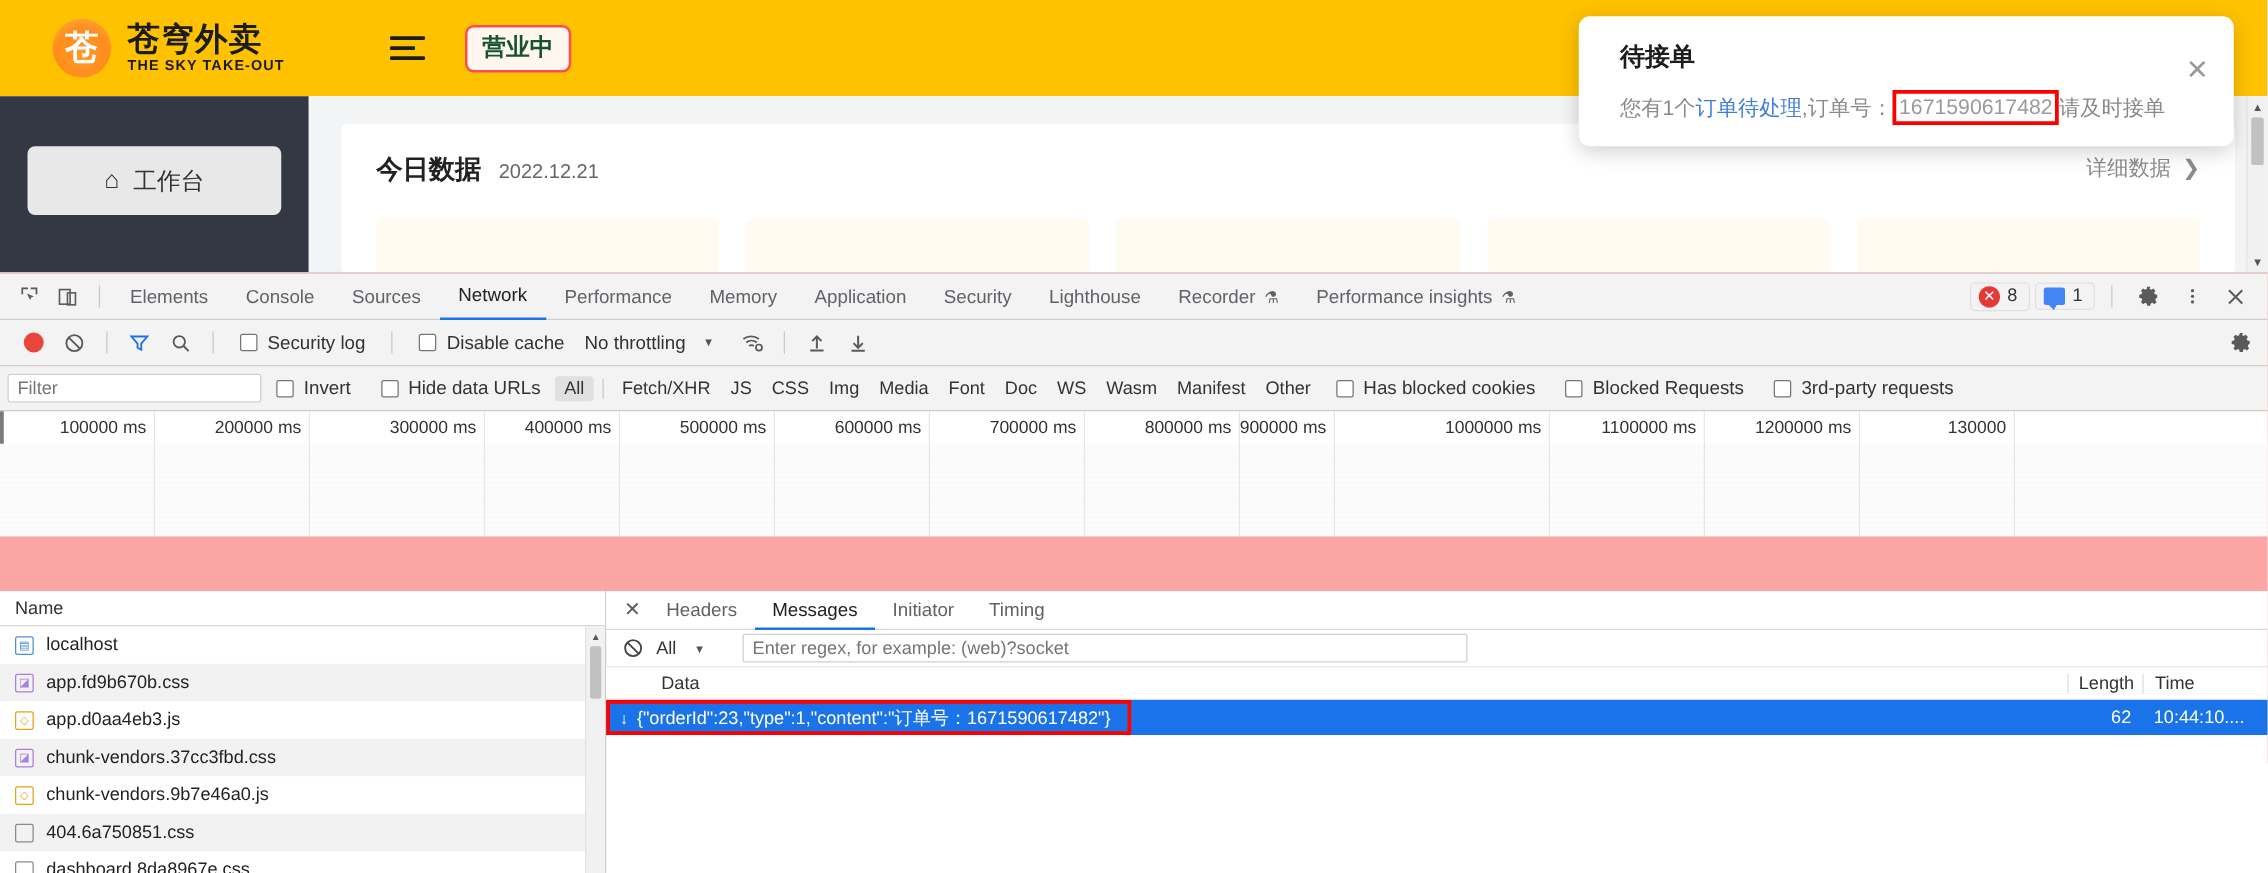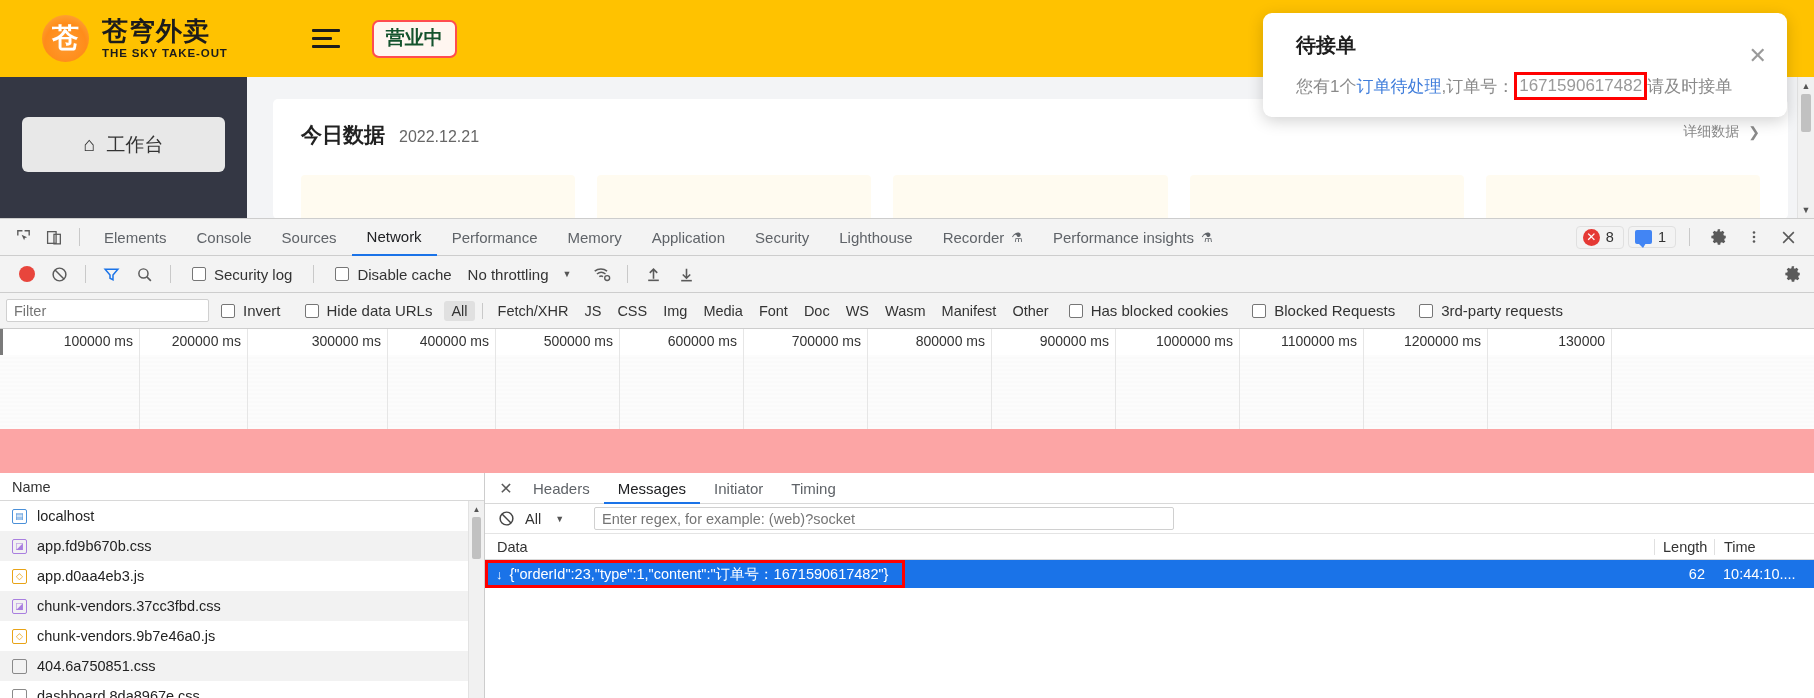--- a/index.html
+++ b/index.html
@@ -63,7 +63,7 @@
   .card-date { font-size: 16px; color: #666; margin-left: 14px; }
   .card-link {
     position: absolute; right: 28px; top: 24px;
-    font-size: 14px; color: #8a8a8a; display: flex; align-items: center; gap: 9px;
+    font-size: 17px; color: #8a8a8a; display: flex; align-items: center; gap: 9px;
   }
   .stat-row { display: flex; gap: 22px; margin-top: 26px; }
   .stat-box { flex: 1; height: 60px; background: #fffbf0; border-radius: 4px; }

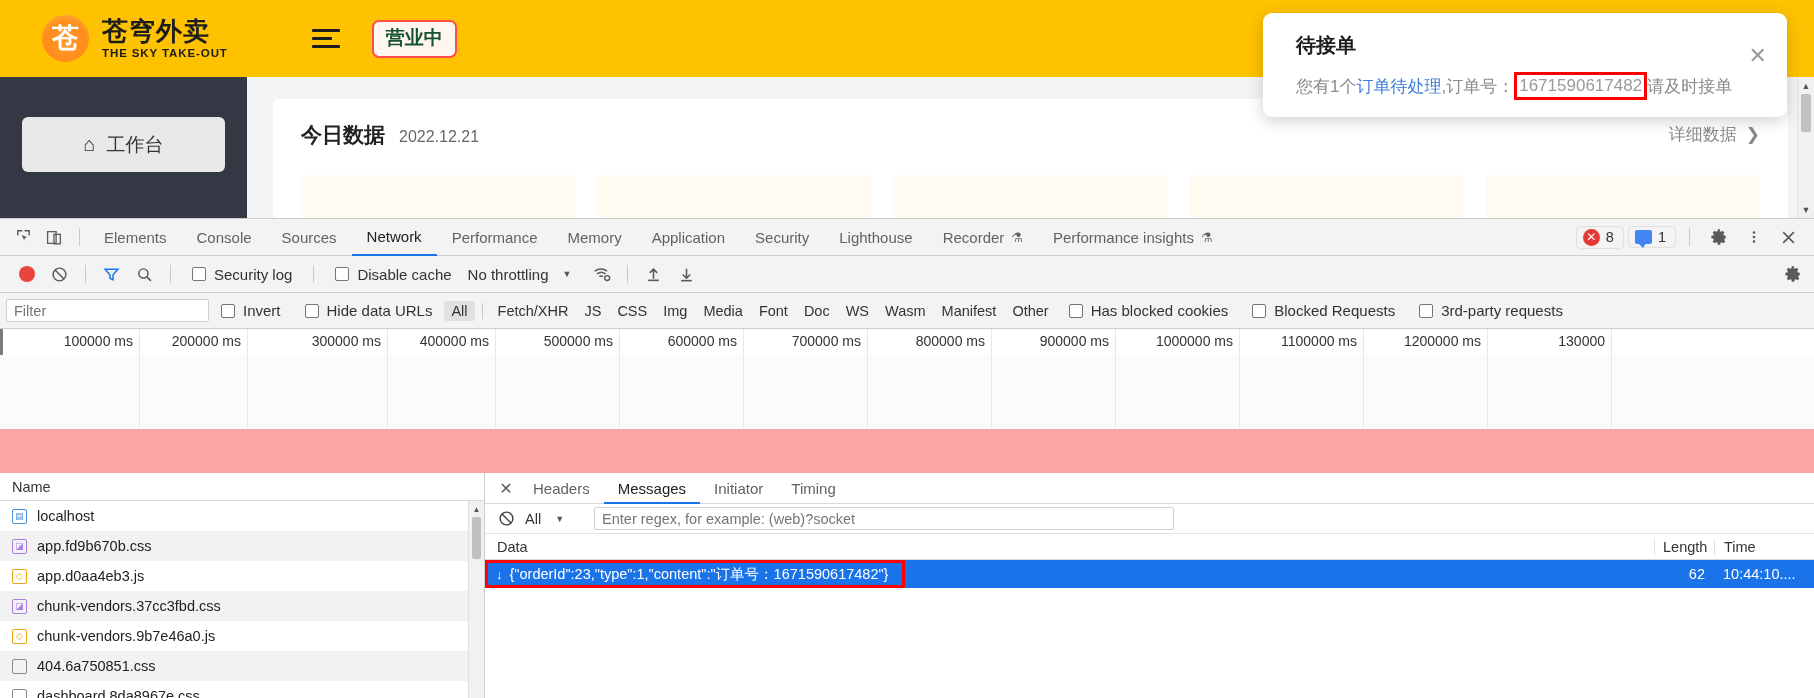--- a/index.html
+++ b/index.html
@@ -456,7 +456,7 @@
   <div class="dt-timeline">
     <div class="tl-hatch"></div>
     <div class="tl-bar"></div>
-    <div class="tl-tick" style="left:16px;width:124px;">
+    <div class="tl-tick" style="left:0;width:124px;">
         <span class="tl-label">100000 ms</span>
       </div>
     <div class="tl-tick" style="left:124px;width:124px;">

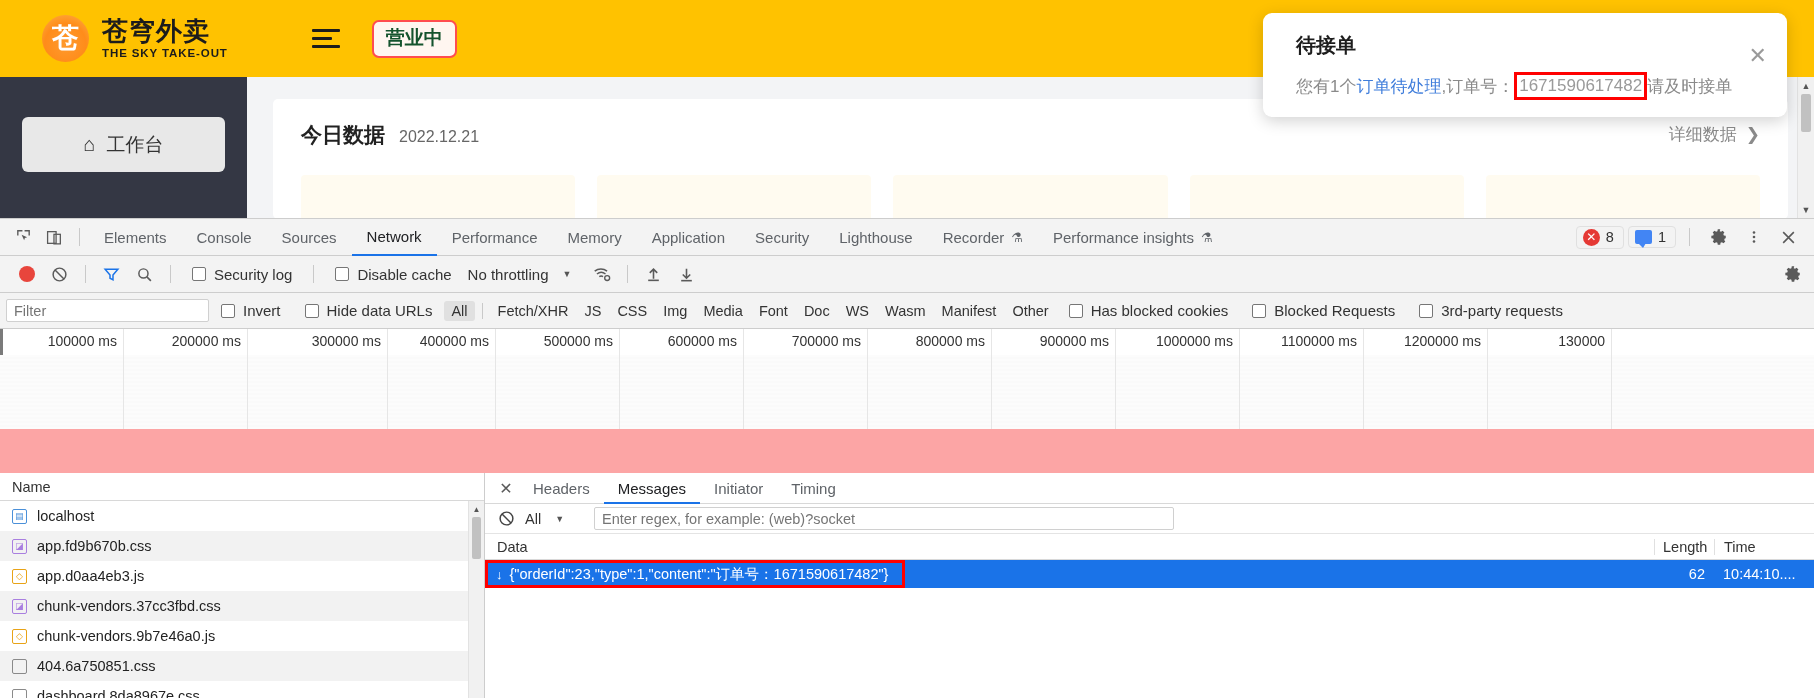--- a/index.html
+++ b/index.html
@@ -480,7 +480,7 @@
     <div class="tl-tick" style="left:868px;width:124px;">
         <span class="tl-label">800000 ms</span>
       </div>
-    <div class="tl-tick" style="left:992px;width:124px;">
+    <div class="tl-tick" style="left:944px;width:124px;">
         <span class="tl-label">900000 ms</span>
       </div>
     <div class="tl-tick" style="left:1116px;width:124px;">

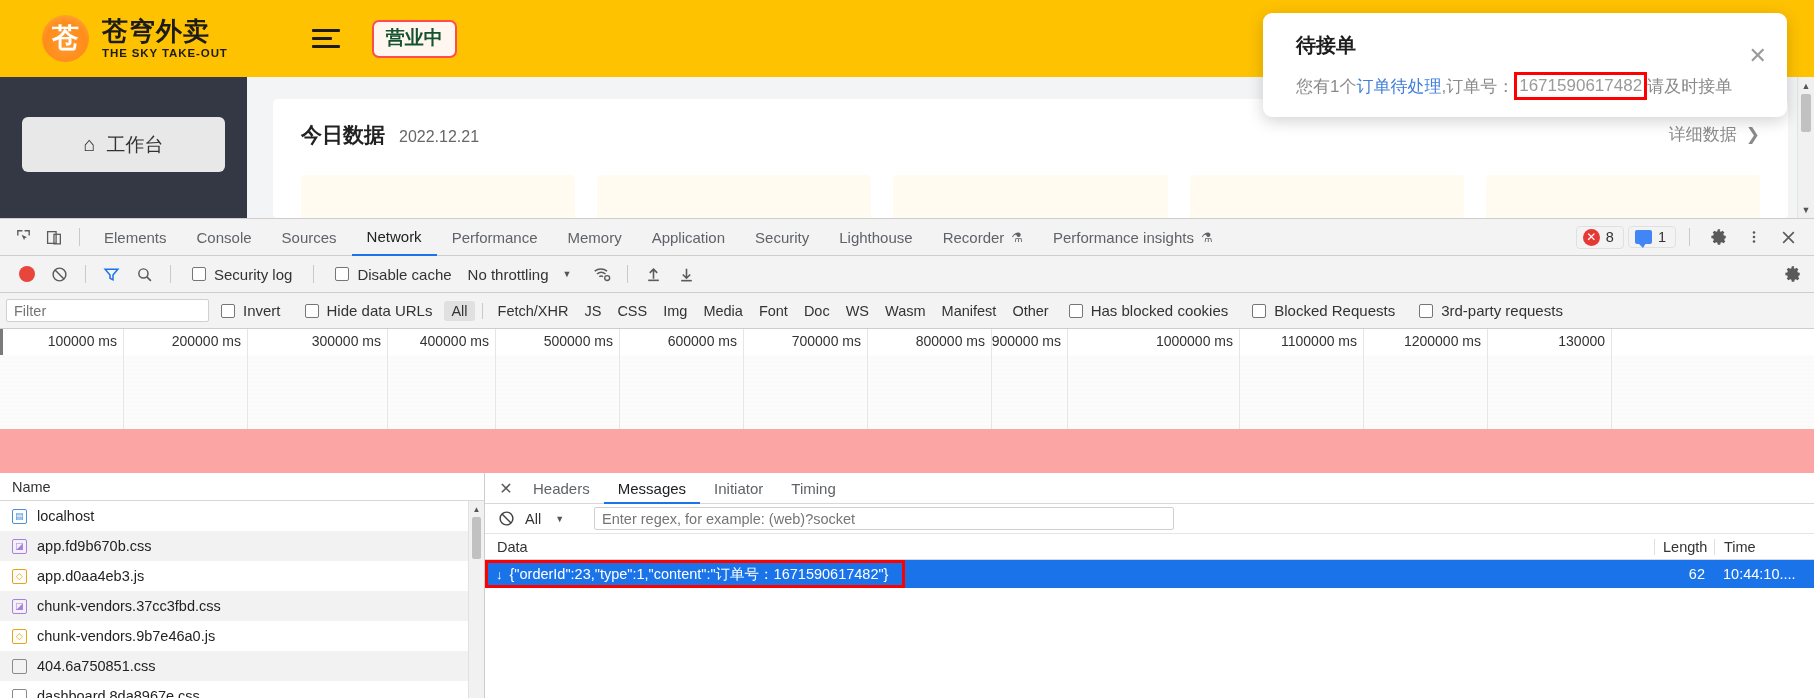--- a/index.html
+++ b/index.html
@@ -188,7 +188,7 @@
   }
 
   .msg-head { height: 26px; border-bottom: 1px solid #d8d8d8; display: flex; align-items: center; font-size: 14.5px; color: #333; background: #fff; }
-  .mh-data { flex: 1; padding-left: 12px; }
+  .mh-data { flex: 1; padding-left: 12px; margin-left: 32px; }
   .mh-len { width: 60px; padding-left: 8px; border-left: 1px solid #e0e0e0; }
   .mh-time { width: 100px; padding-left: 9px; border-left: 1px solid #e0e0e0; }
 

